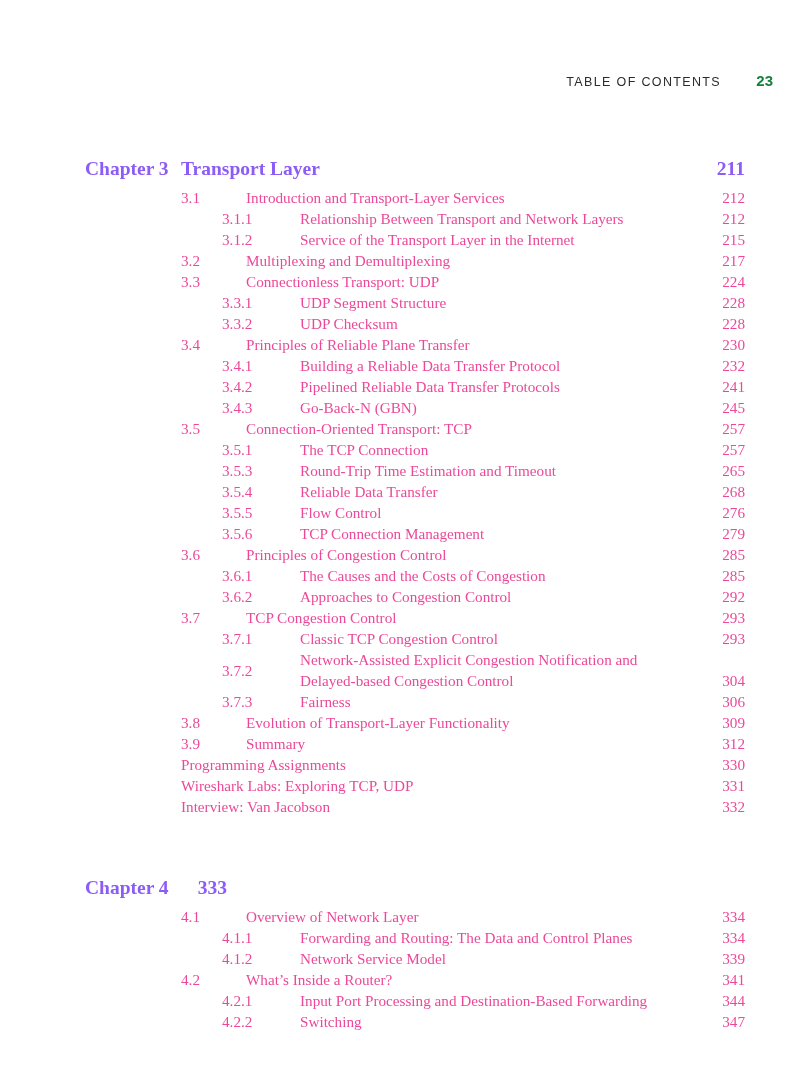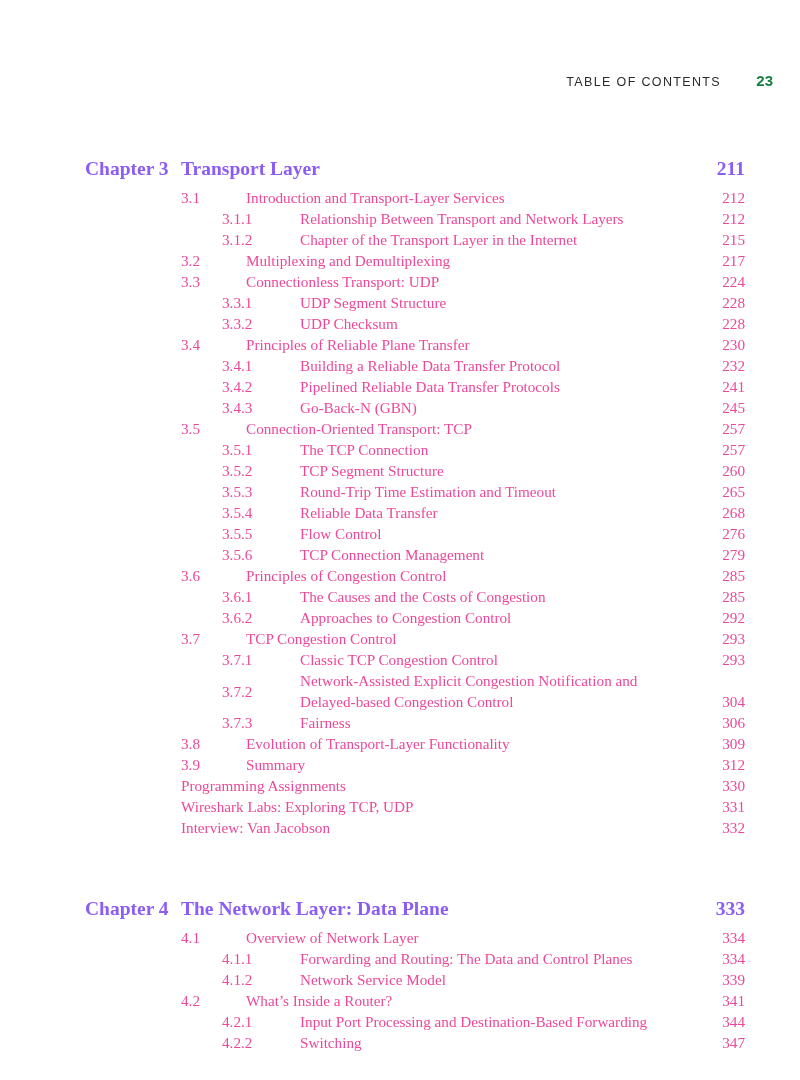--- a/index.html
+++ b/index.html
@@ -151,7 +151,7 @@
       </div>
       <div class="entry lvl2">
         <span class="num">3.1.2</span>
-        <span class="label"><span>Chapter of the Transport Layer in the Internet</span></span>
+        <span class="label"><span>Service of the Transport Layer in the Internet</span></span>
         <span class="pg">215</span>
       </div>
       <div class="entry lvl1">

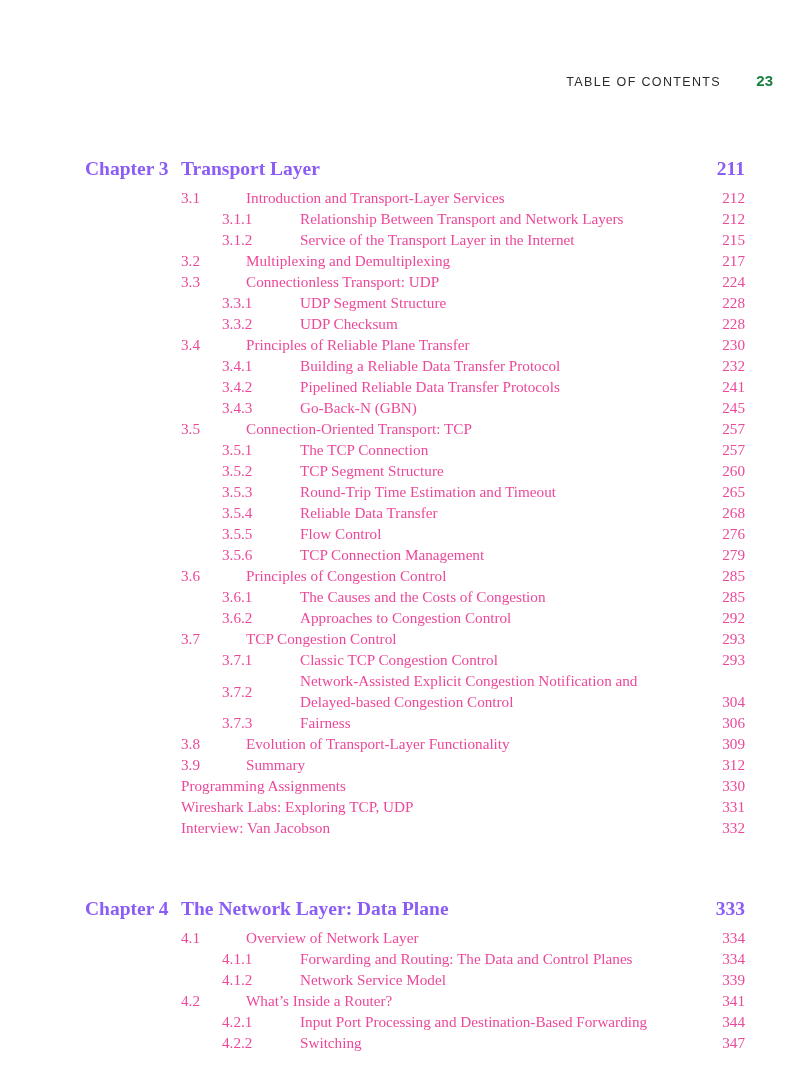--- a/index.html
+++ b/index.html
@@ -205,11 +205,6 @@
         <span class="pg">257</span>
       </div>
       <div class="entry lvl2">
-        <span class="num">3.5.2</span>
-        <span class="label"><span>TCP Segment Structure</span></span>
-        <span class="pg">260</span>
-      </div>
-      <div class="entry lvl2">
         <span class="num">3.5.3</span>
         <span class="label"><span>Round-Trip Time Estimation and Timeout</span></span>
         <span class="pg">265</span>

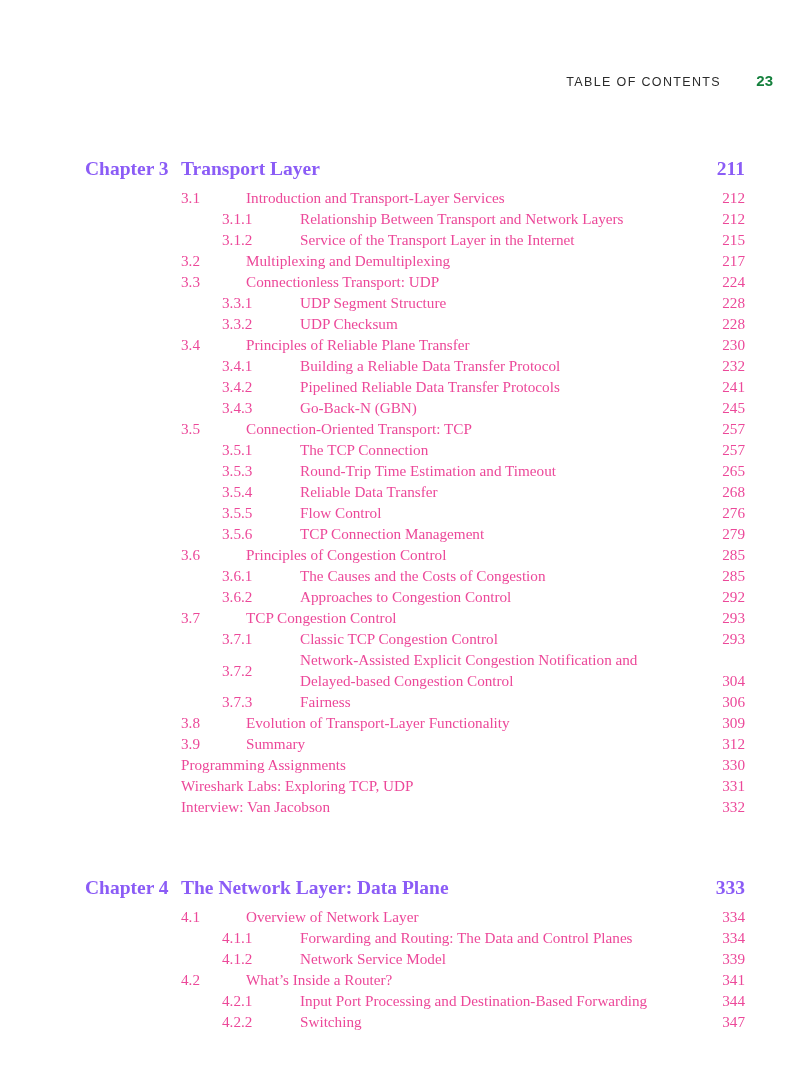--- a/index.html
+++ b/index.html
@@ -285,7 +285,6 @@
     <div class="chapter-block">
       <div class="chapter-head">
         <span class="chapter-label">Chapter 4</span>
-        <span class="chapter-title">The Network Layer: Data Plane</span>
         <span class="chapter-page">333</span>
       </div>
       <div class="entry lvl1">

